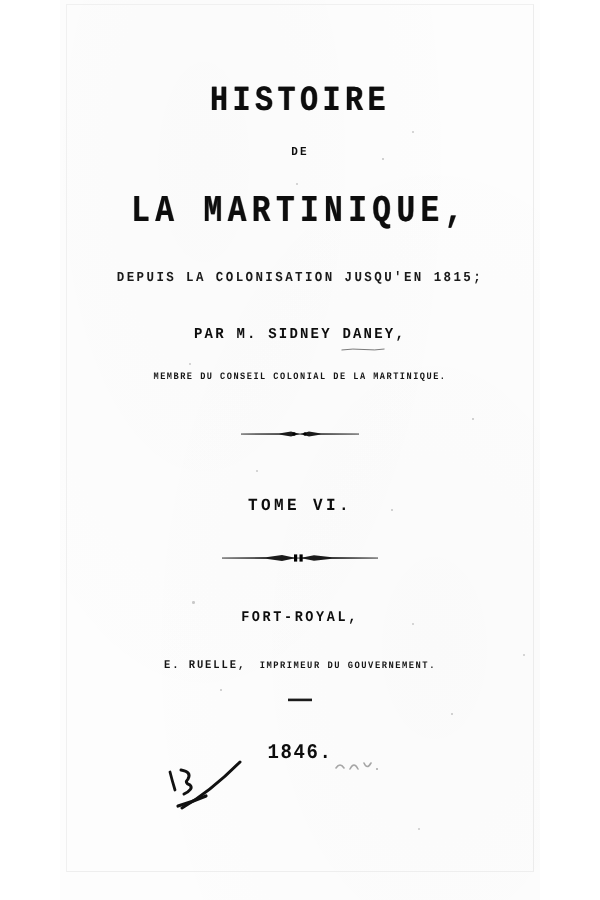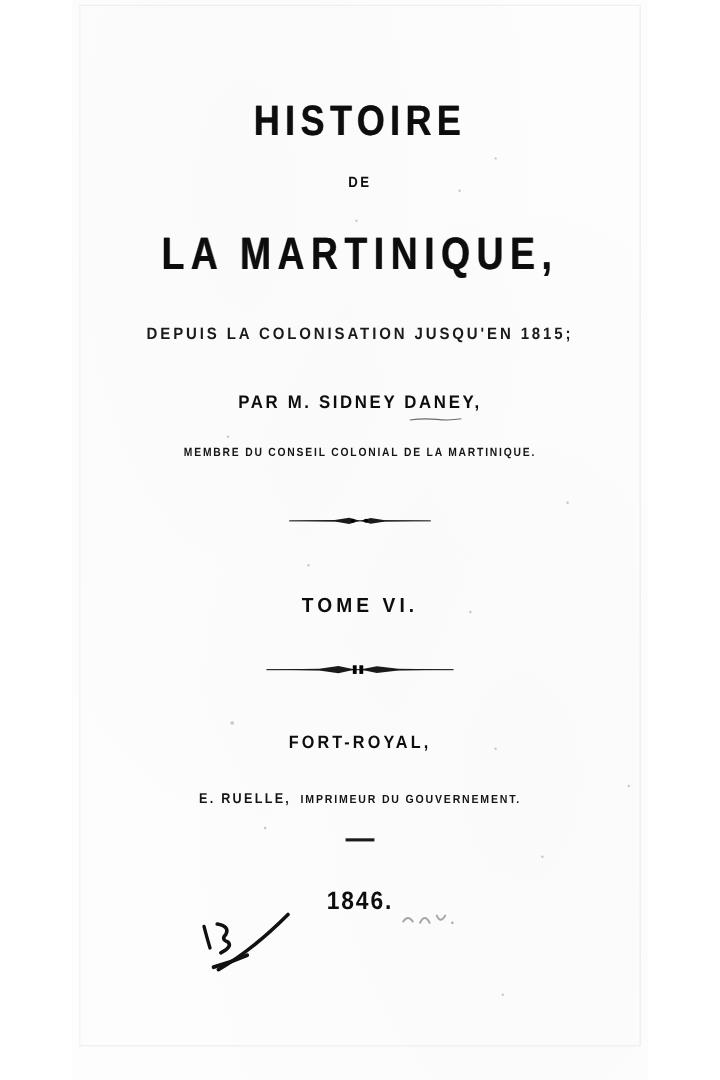--- a/index.html
+++ b/index.html
@@ -17,7 +17,7 @@
     margin: 0 auto;
     background: #fdfdfd;
     overflow: hidden;
-    font-family: Liberation Sans, sans-serif;
+    font-family: Liberation Mono, monospace;
     color: #111111;
     box-sizing: border-box;
   }

